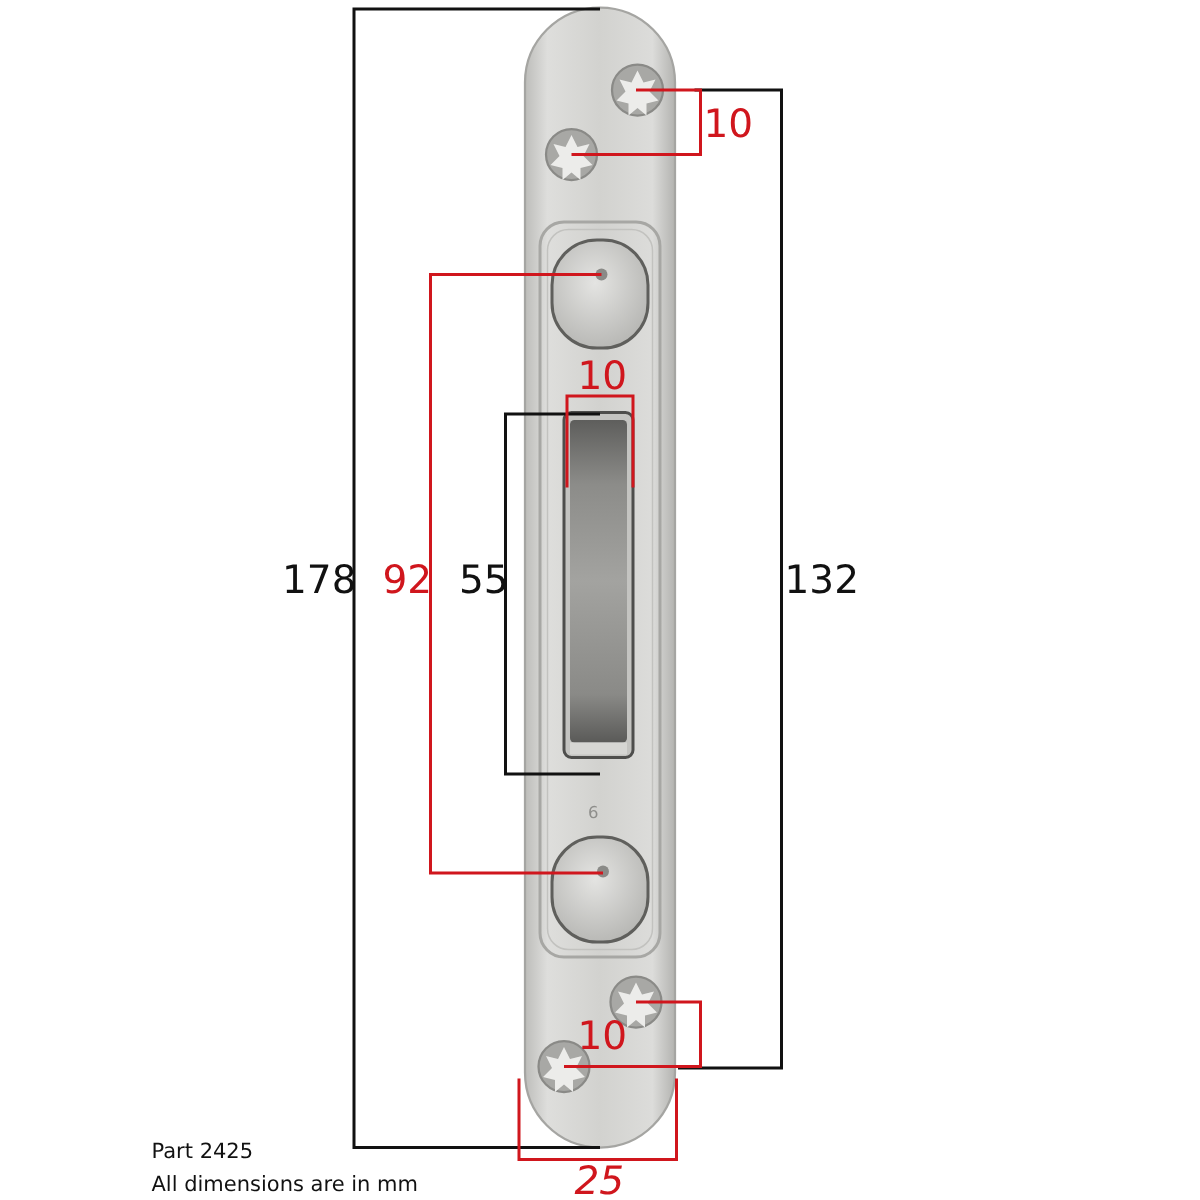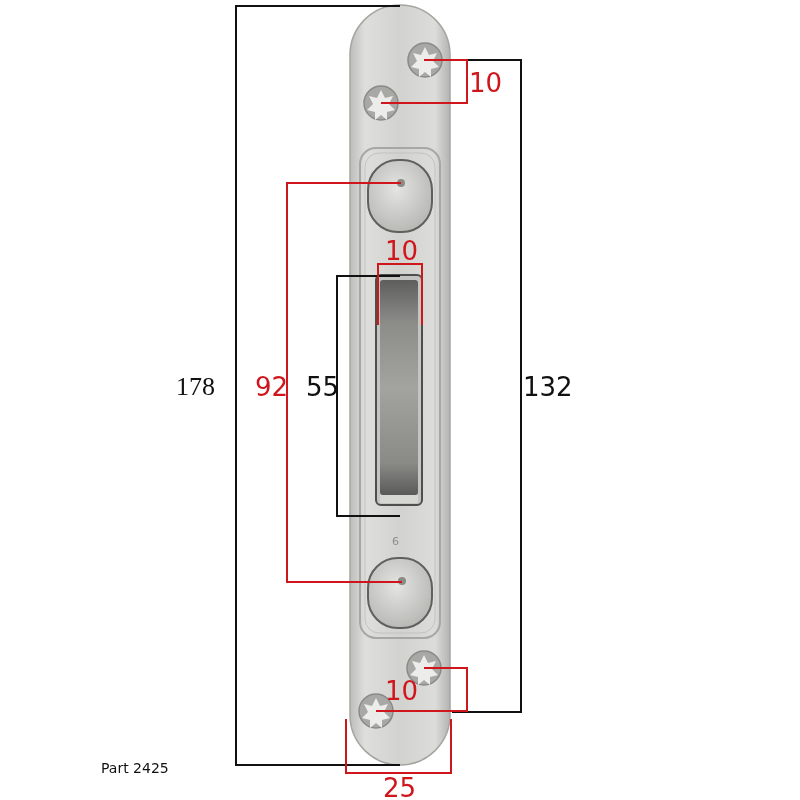--- a/index.html
+++ b/index.html
@@ -101,7 +101,7 @@
   </svg>
 
   
-  <div class="dim-label black" style="left:176px; top:374px;font-family:Liberation Serif, serif;">178</div>
+  <div class="dim-label black" style="left:188px; top:374px;">178</div>
   <div class="dim-label red" style="left:255px; top:374px;">92</div>
   <div class="dim-label black" style="left:306px; top:374px;">55</div>
   <div class="dim-label black" style="left:523px; top:374px;">132</div>

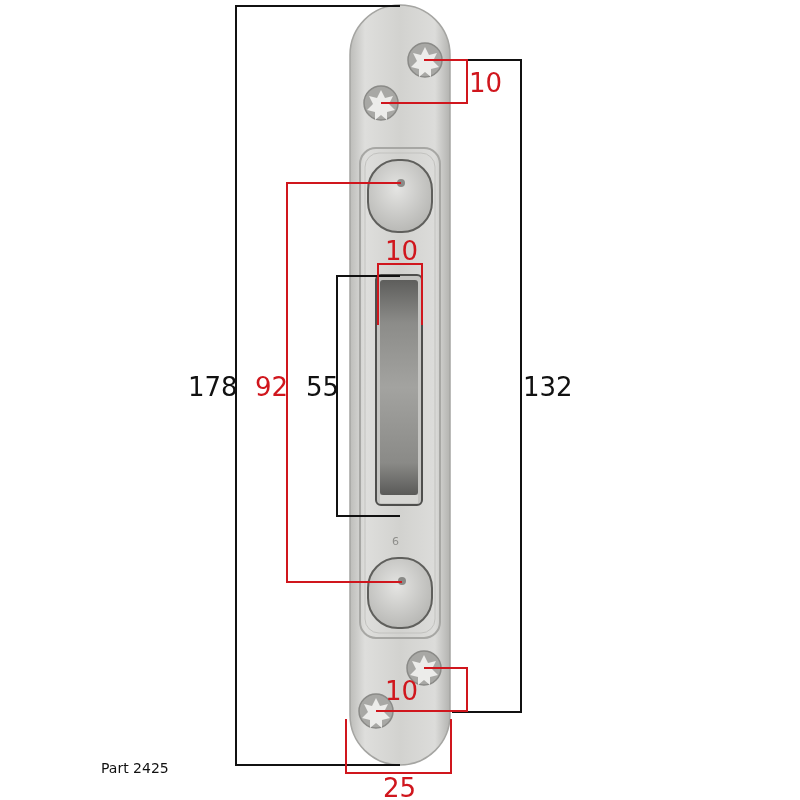--- a/index.html
+++ b/index.html
@@ -112,6 +112,7 @@
 
   
   <div class="caption" style="top:757px;">Part 2425</div>
+  <div class="caption" style="top:779px;">All dimensions are in mm</div>
 </div>
 
 </body></html>

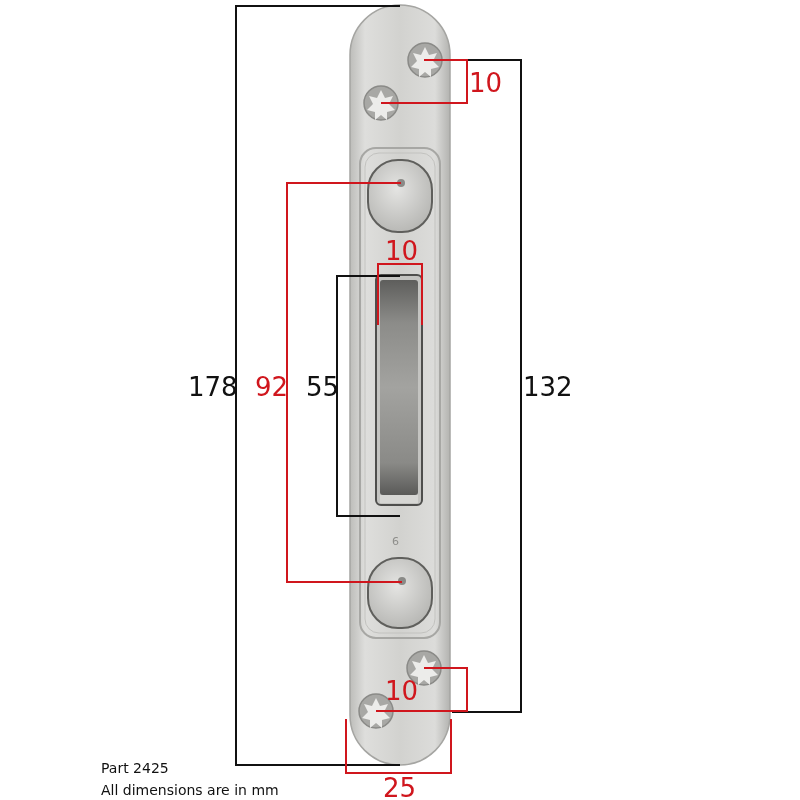--- a/index.html
+++ b/index.html
@@ -108,7 +108,7 @@
   <div class="dim-label red" style="left:469px; top:70px;">10</div>
   <div class="dim-label red" style="left:385px; top:238px;">10</div>
   <div class="dim-label red" style="left:385px; top:678px;">10</div>
-  <div class="dim-label red" style="left:383px; top:775px;">25</div>
+  <div class="dim-label red" style="left:383px; top:775px;font-style:italic;">25</div>
 
   
   <div class="caption" style="top:757px;">Part 2425</div>

